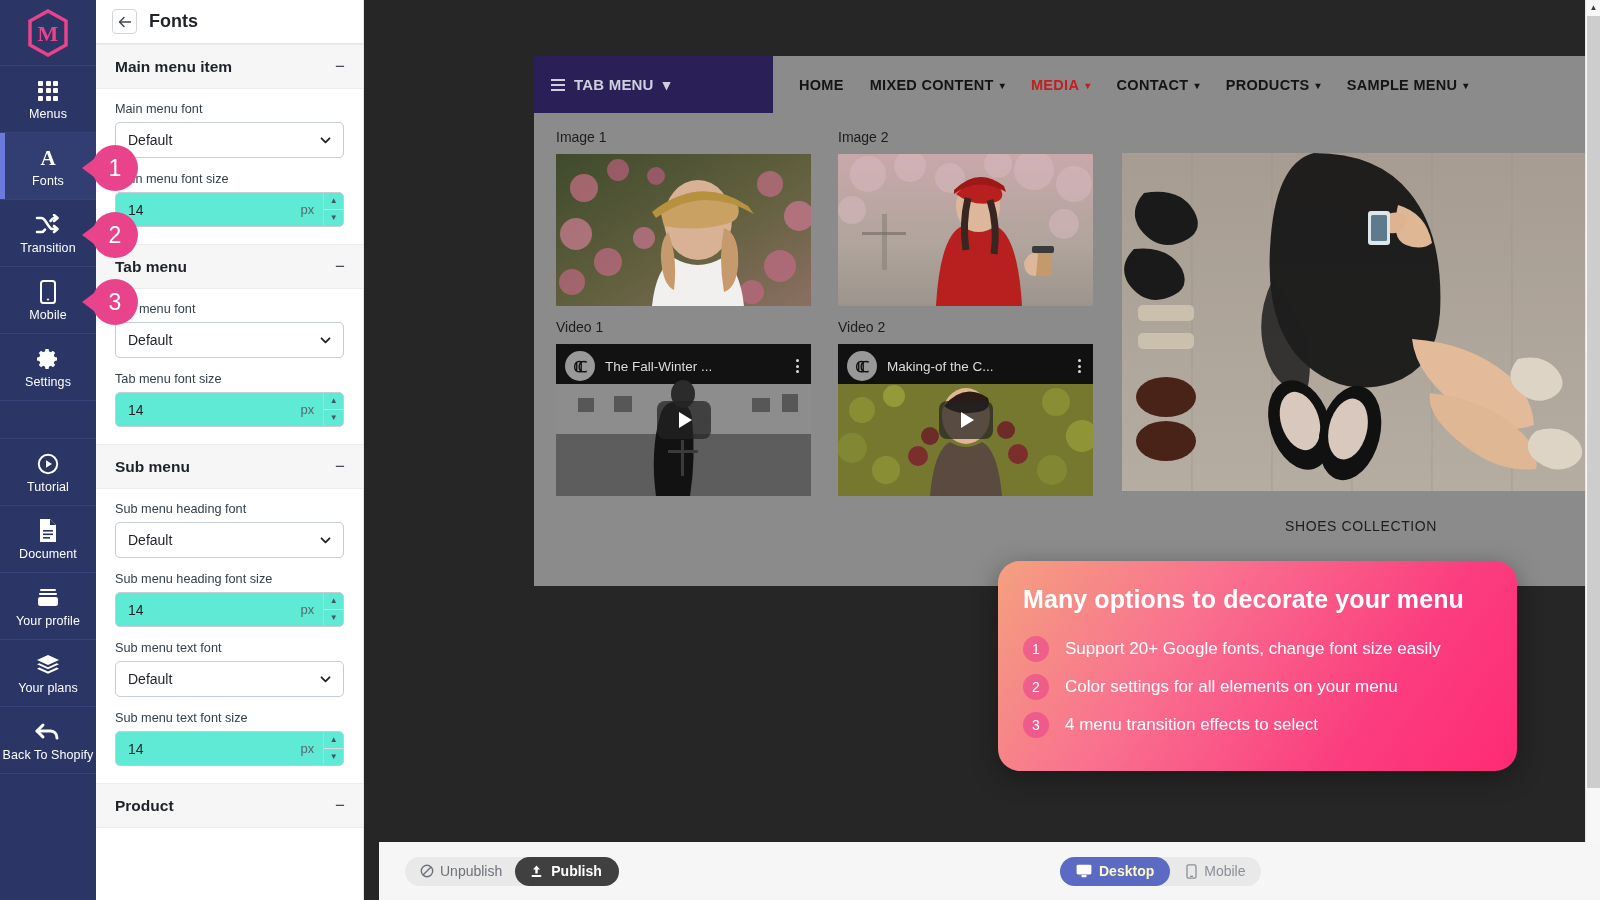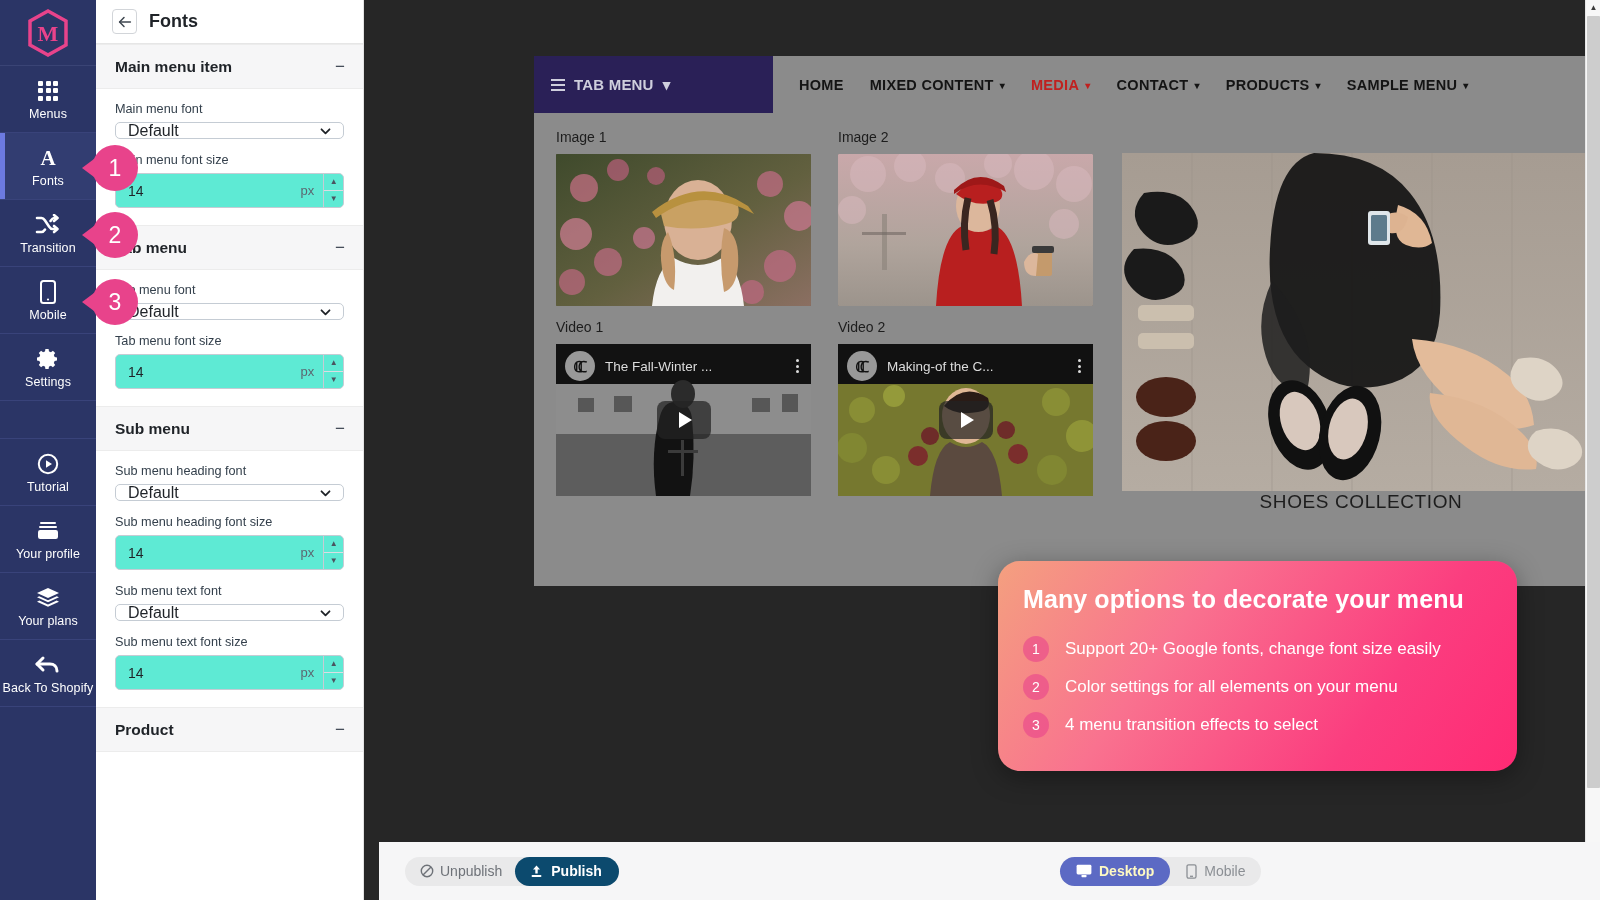--- a/index.html
+++ b/index.html
@@ -99,12 +99,12 @@
 
   .select {
     position: relative;
-    height: 17px;
+    height: 36px;
     border: 1px solid #c5ccd4; border-radius: 5px;
     background: #fff;
     display: flex; align-items: center;
     padding: 0 12px;
-    font-size: 16px; color: #1f2328;
+    font-size: 14px; color: #1f2328;
     cursor: pointer;
   }
   .select .chev {

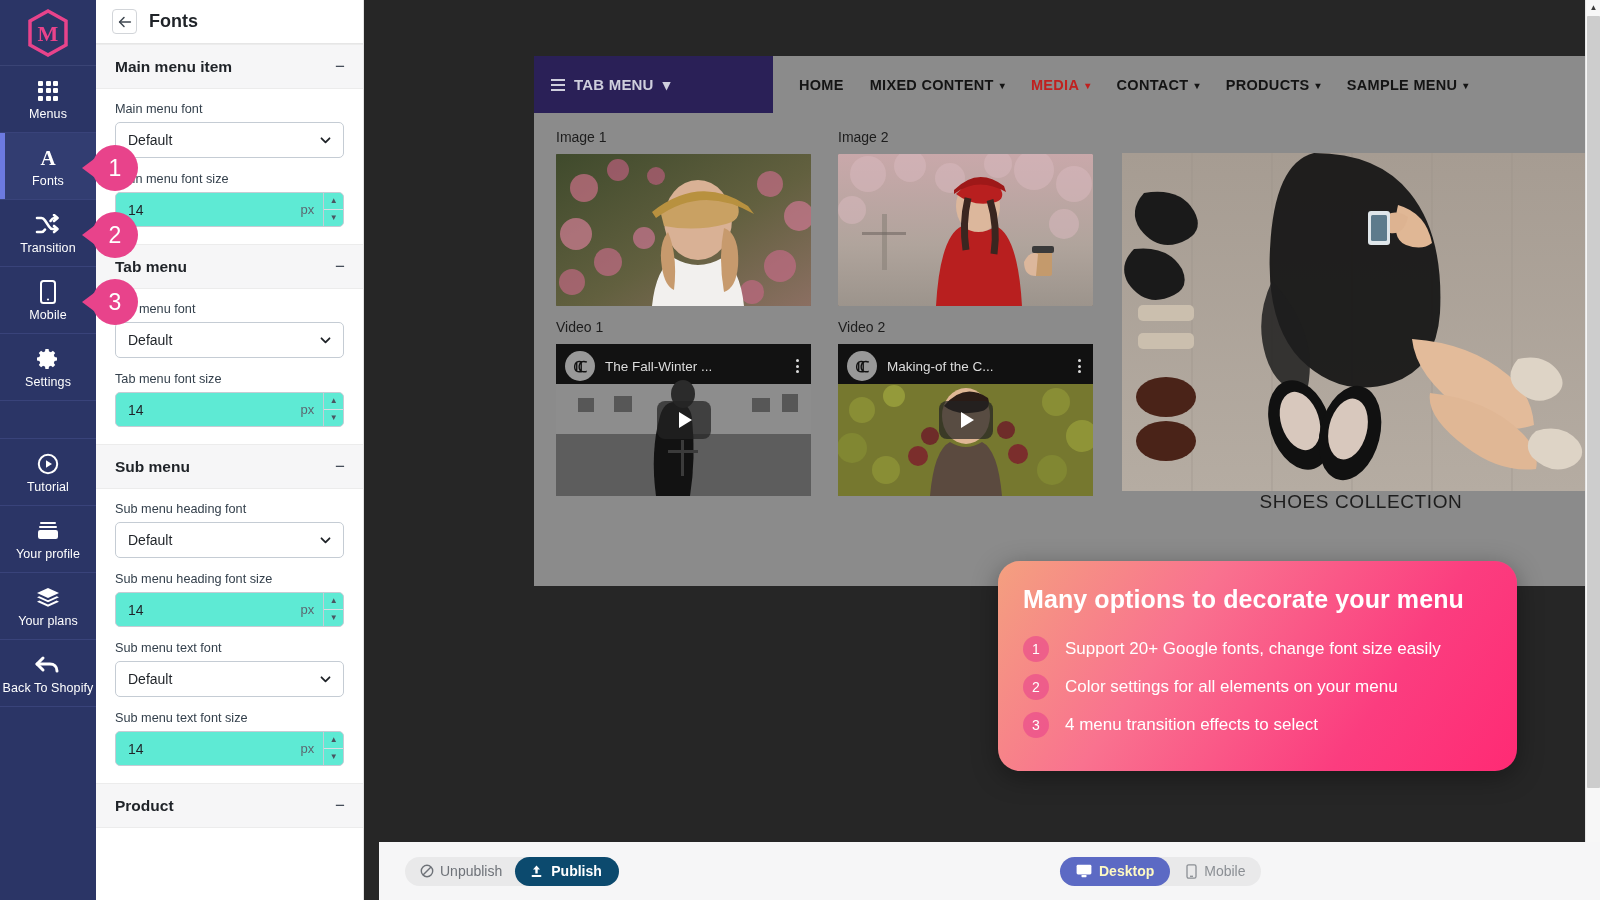--- a/index.html
+++ b/index.html
@@ -288,8 +288,9 @@
   .bigimg { width: 478px; height: 338px; background: #9a9186; position: relative; overflow: hidden; }
   .bigcap {
     text-align: center;
-    font-size: 19px; color: #1d1d1d;
+    font-size: 14px; color: #1d1d1d;
     letter-spacing: .6px;
+    margin-top: 27px;
   }
 
   

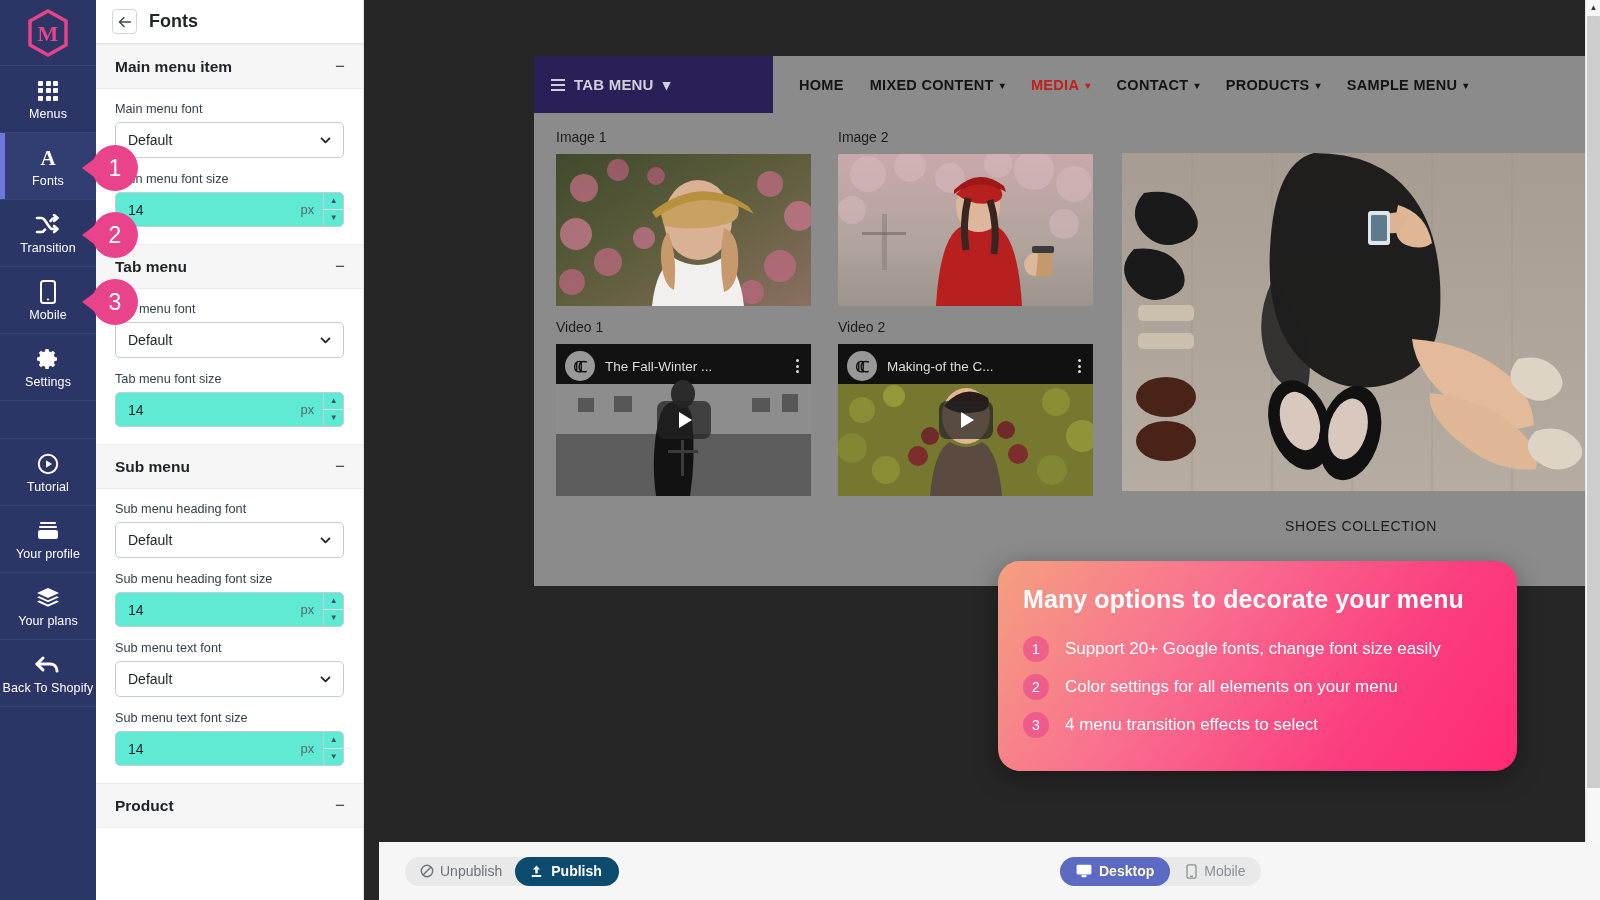--- a/index.html
+++ b/index.html
@@ -446,6 +446,18 @@
       <span class="rlbl">Tutorial</span>
     </div>
 
+    <div class="rail-item">
+      <span class="ric">
+        <svg width="20" height="25" viewBox="0 0 20 25">
+          <path d="M2 1h10l6 6v17H2z" fill="#fff"></path>
+          <path d="M12 1v6h6" fill="#2b3566"></path>
+          <rect x="5" y="12" width="10" height="1.6" fill="#2b3566"></rect>
+          <rect x="5" y="15.5" width="10" height="1.6" fill="#2b3566"></rect>
+          <rect x="5" y="19" width="7" height="1.6" fill="#2b3566"></rect>
+        </svg>
+      </span>
+      <span class="rlbl">Document</span>
+    </div>
 
     <div class="rail-item">
       <span class="ric">

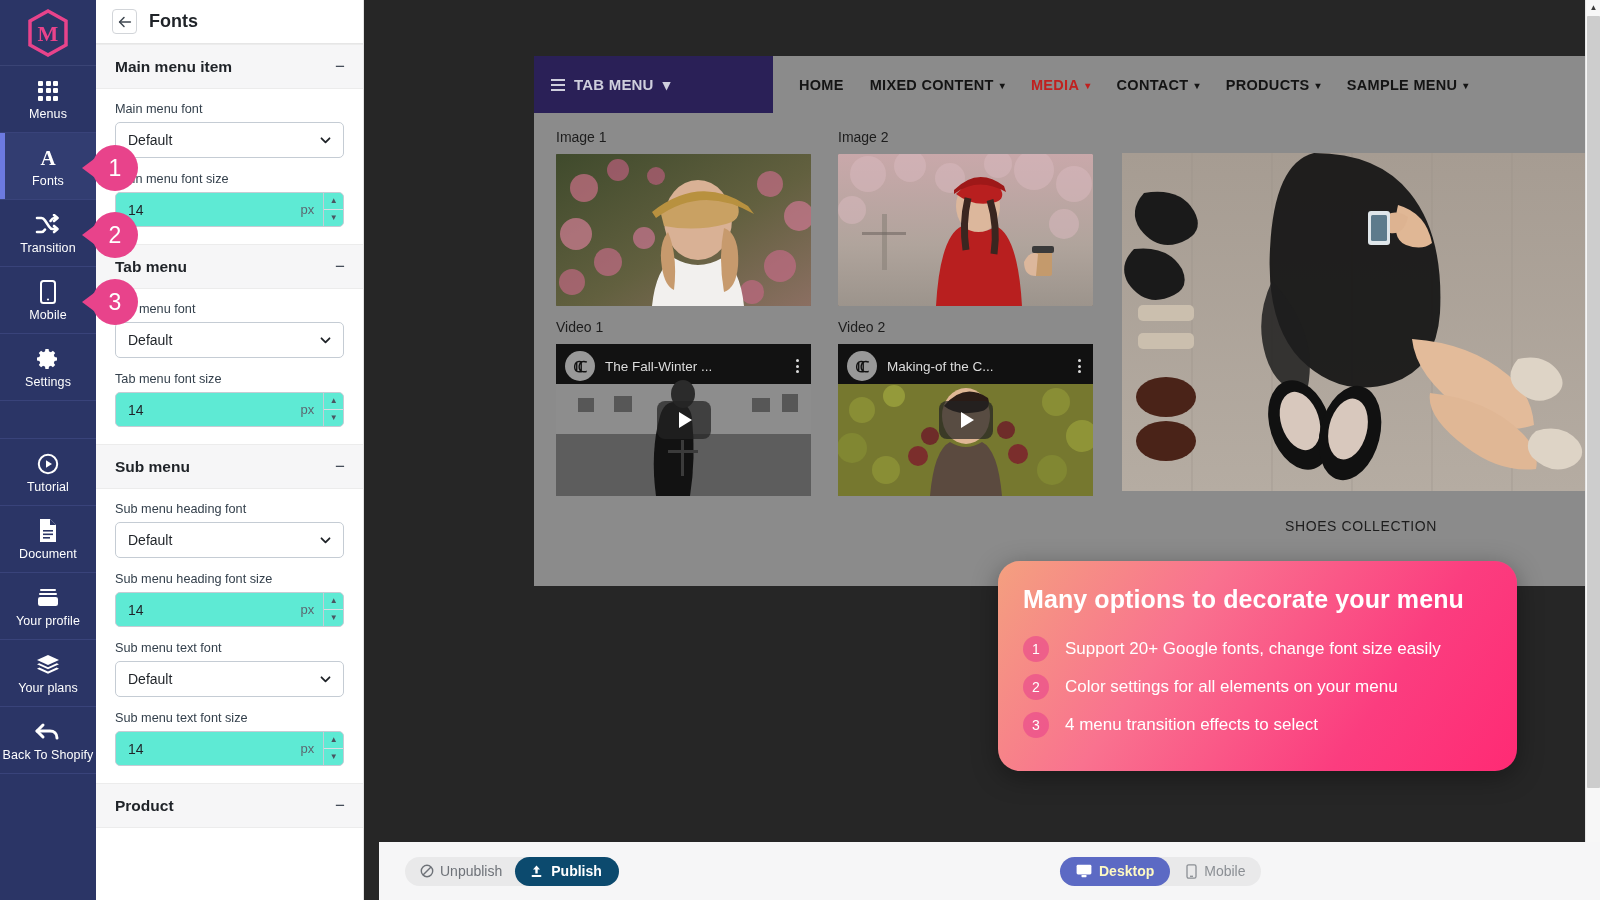--- a/index.html
+++ b/index.html
@@ -338,7 +338,7 @@
     display: flex; align-items: center; gap: 7px;
     height: 29px; padding: 0 17px 0 14px;
     border-radius: 18px;
-    background: #0c4a6e; color: #fff;
+    background: #404040; color: #fff;
     font-size: 14px; font-weight: 700;
     cursor: pointer;
   }

